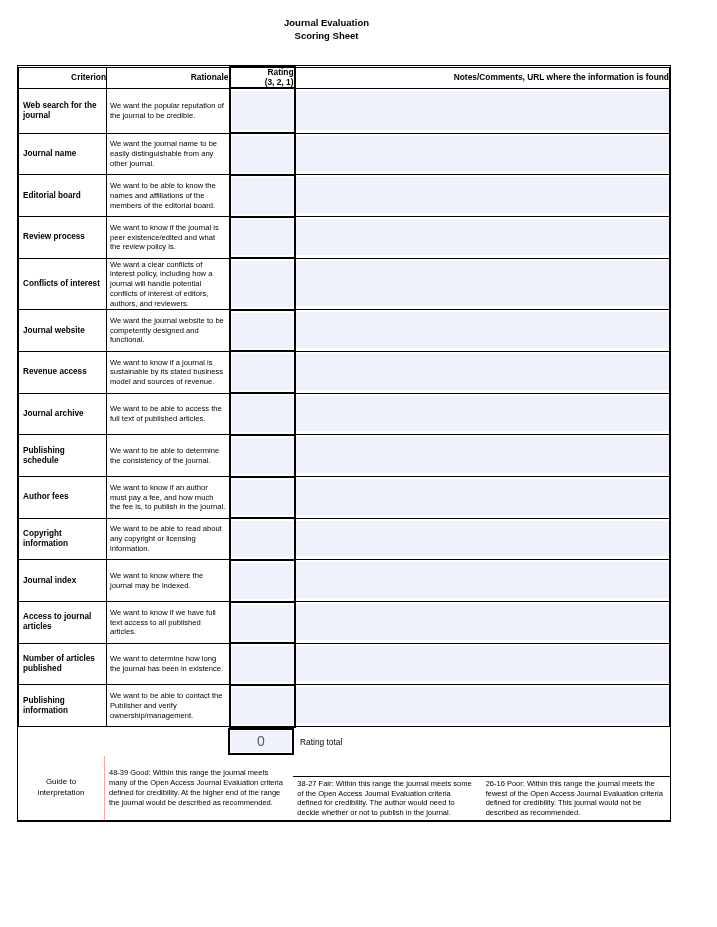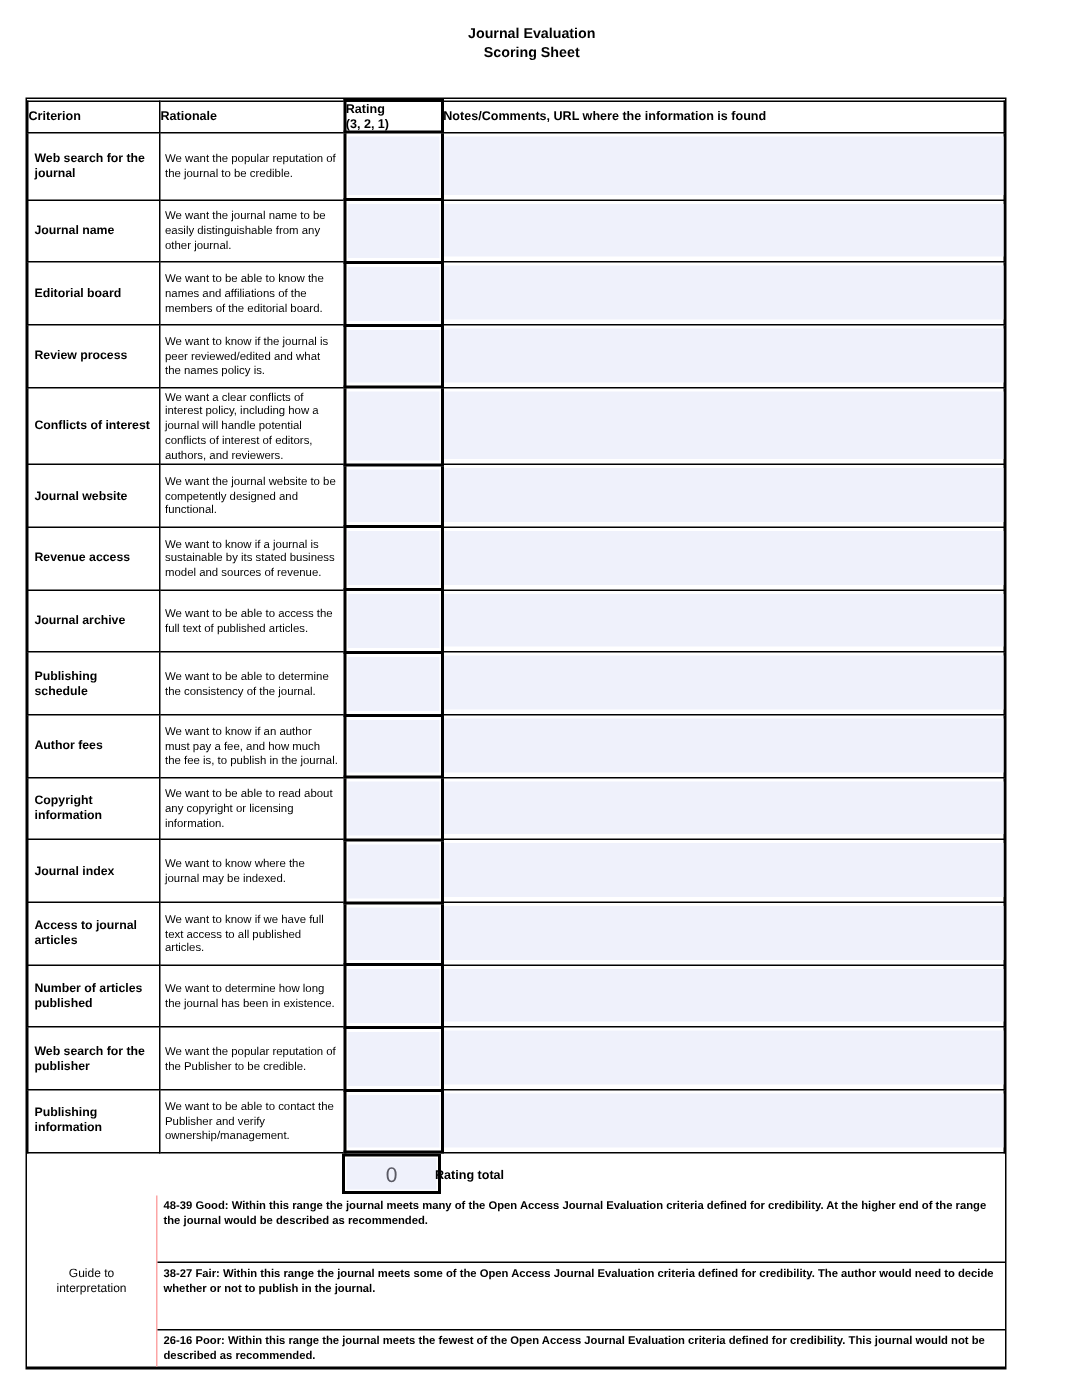--- a/index.html
+++ b/index.html
@@ -10,7 +10,7 @@
   }
   .title {
     position:absolute; top:17px; left:0; width:653px;
-    text-align:center; font-weight:bold; font-size:9.5px; line-height:12.5px;margin-left:28px;
+    text-align:center; font-weight:bold; font-size:9.5px; line-height:12.5px;
   }
   .sheet {
     position:absolute; left:17px; top:65px; width:654px;

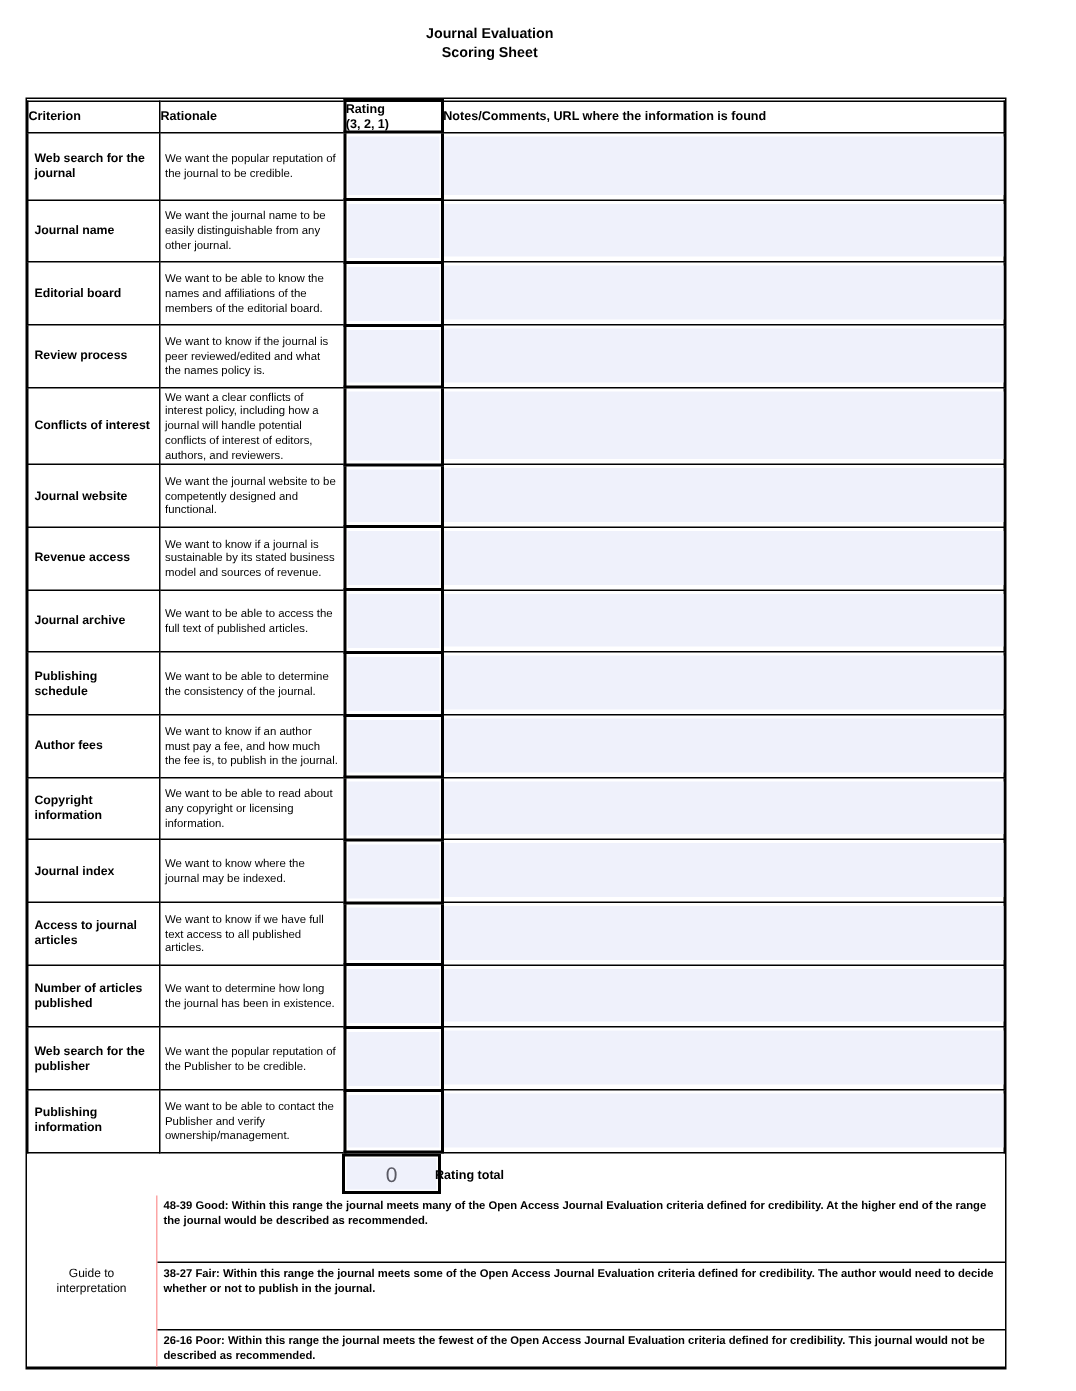--- a/index.html
+++ b/index.html
@@ -27,7 +27,7 @@
   tr.h-first { height:45px; }
   tbody tr   { height:41.7px; }
   th {
-    font-size:8.4px; font-weight:bold; text-align:left;
+    font-size:8.4px; font-weight:bold; text-align:right;
     vertical-align:middle; line-height:9.6px;margin-left:44px;
   }
   td.crit {

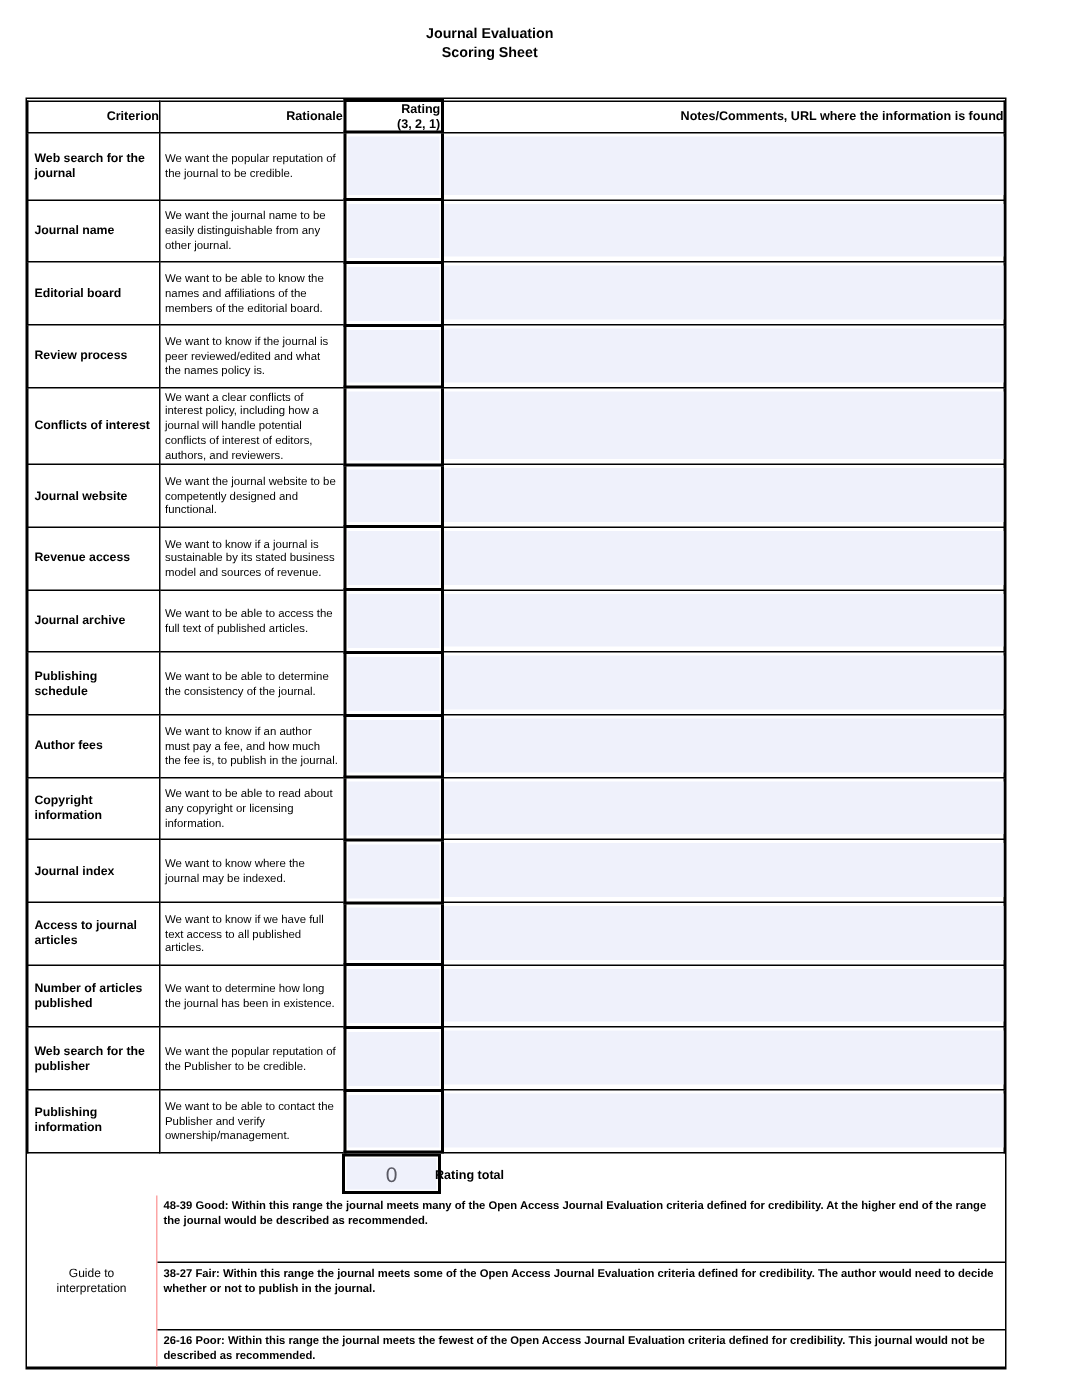--- a/index.html
+++ b/index.html
@@ -137,7 +137,7 @@
         </tr>
         <tr>
           <td class="crit">Review process</td>
-          <td class="rationale">We want to know if the journal is peer reviewed/edited and what the names policy is.</td>
+          <td class="rationale">We want to know if the journal is peer existence/edited and what the review policy is.</td>
           <td class="c-rating cell-field">
               <div class="fill fill-rating"></div>
             </td>

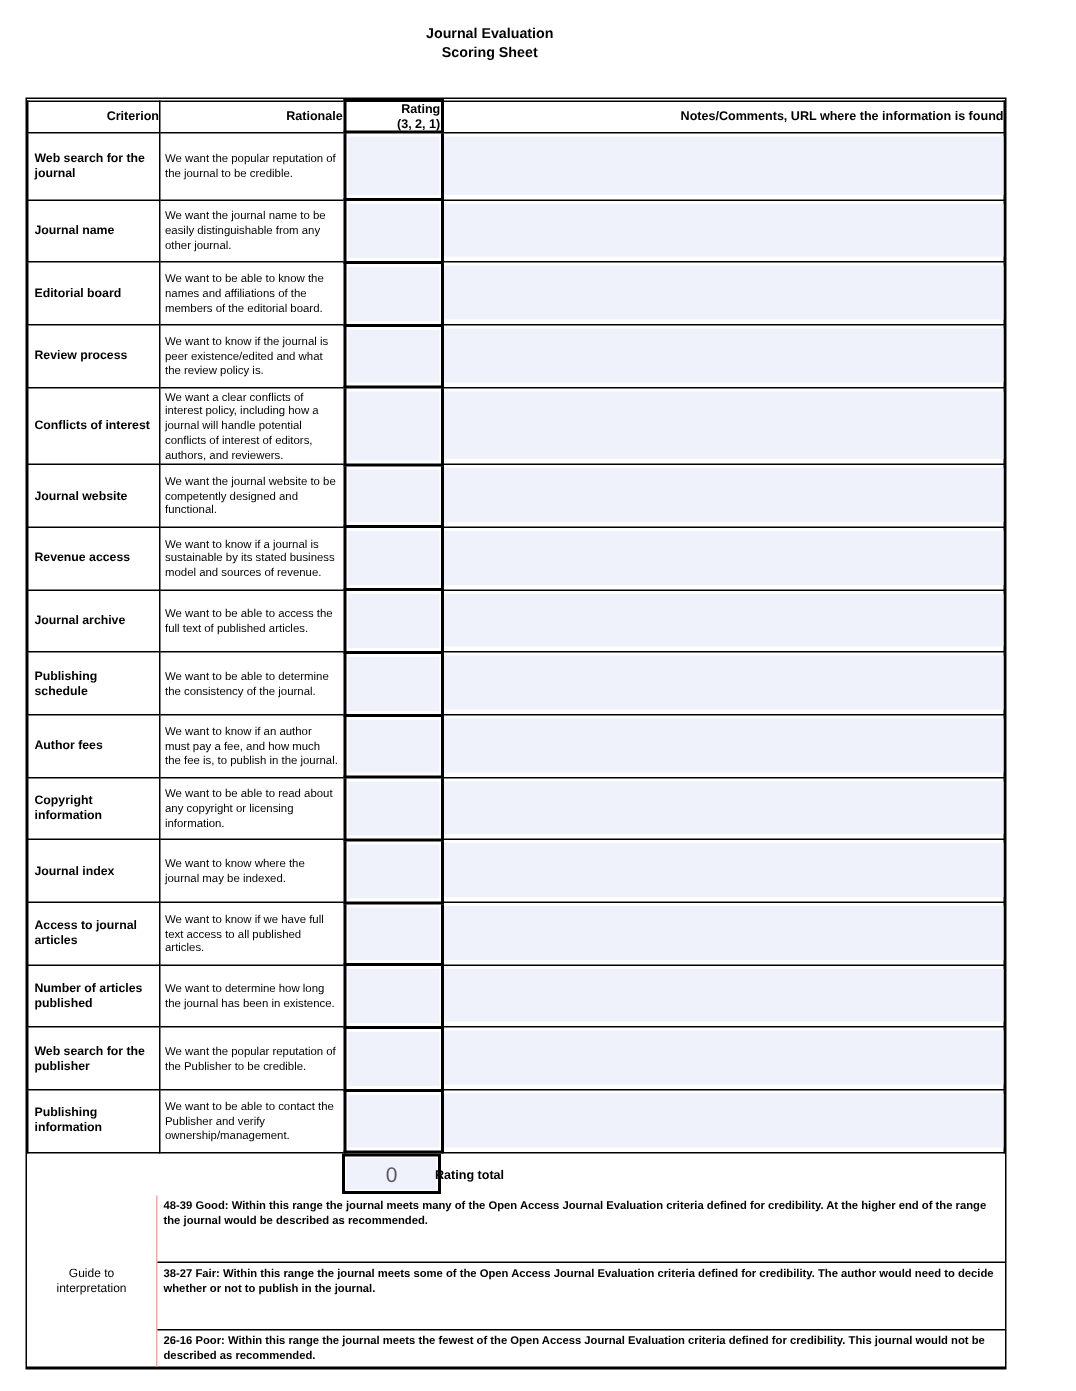--- a/index.html
+++ b/index.html
@@ -246,16 +246,6 @@
             </td>
         </tr>
         <tr>
-          <td class="crit">Web search for the publisher</td>
-          <td class="rationale">We want the popular reputation of the Publisher to be credible.</td>
-          <td class="c-rating cell-field">
-              <div class="fill fill-rating"></div>
-            </td>
-          <td class="cell-field">
-              <div class="fill fill-notes"></div>
-            </td>
-        </tr>
-        <tr>
           <td class="crit">Publishing information</td>
           <td class="rationale">We want to be able to contact the Publisher and verify ownership/management.</td>
           <td class="c-rating cell-field">

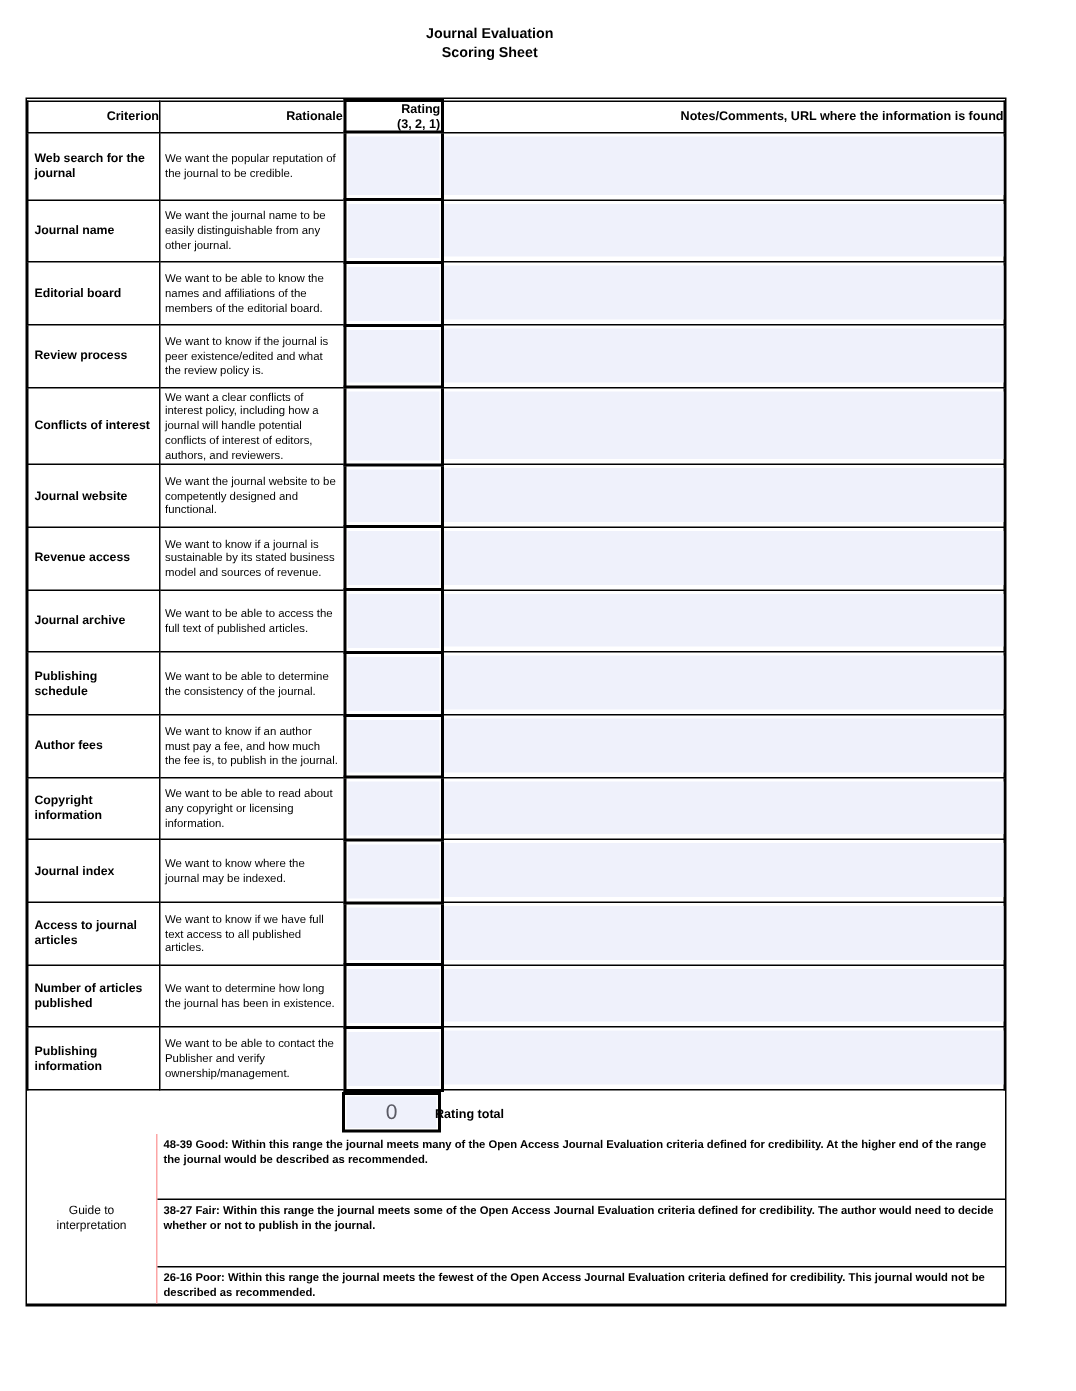--- a/index.html
+++ b/index.html
@@ -55,9 +55,8 @@
     font-size:14px; color:#5a5a64; font-weight:normal;
   }
   .total-label {
-    position:absolute; left:272px; top:50%; transform:translateY(-50%);
+    position:absolute; left:282px; top:50%; transform:translateY(-50%);
     font-size:8.4px;
-    font-weight:bold;
   }
 
   .guide { display:flex; min-height:64px; }

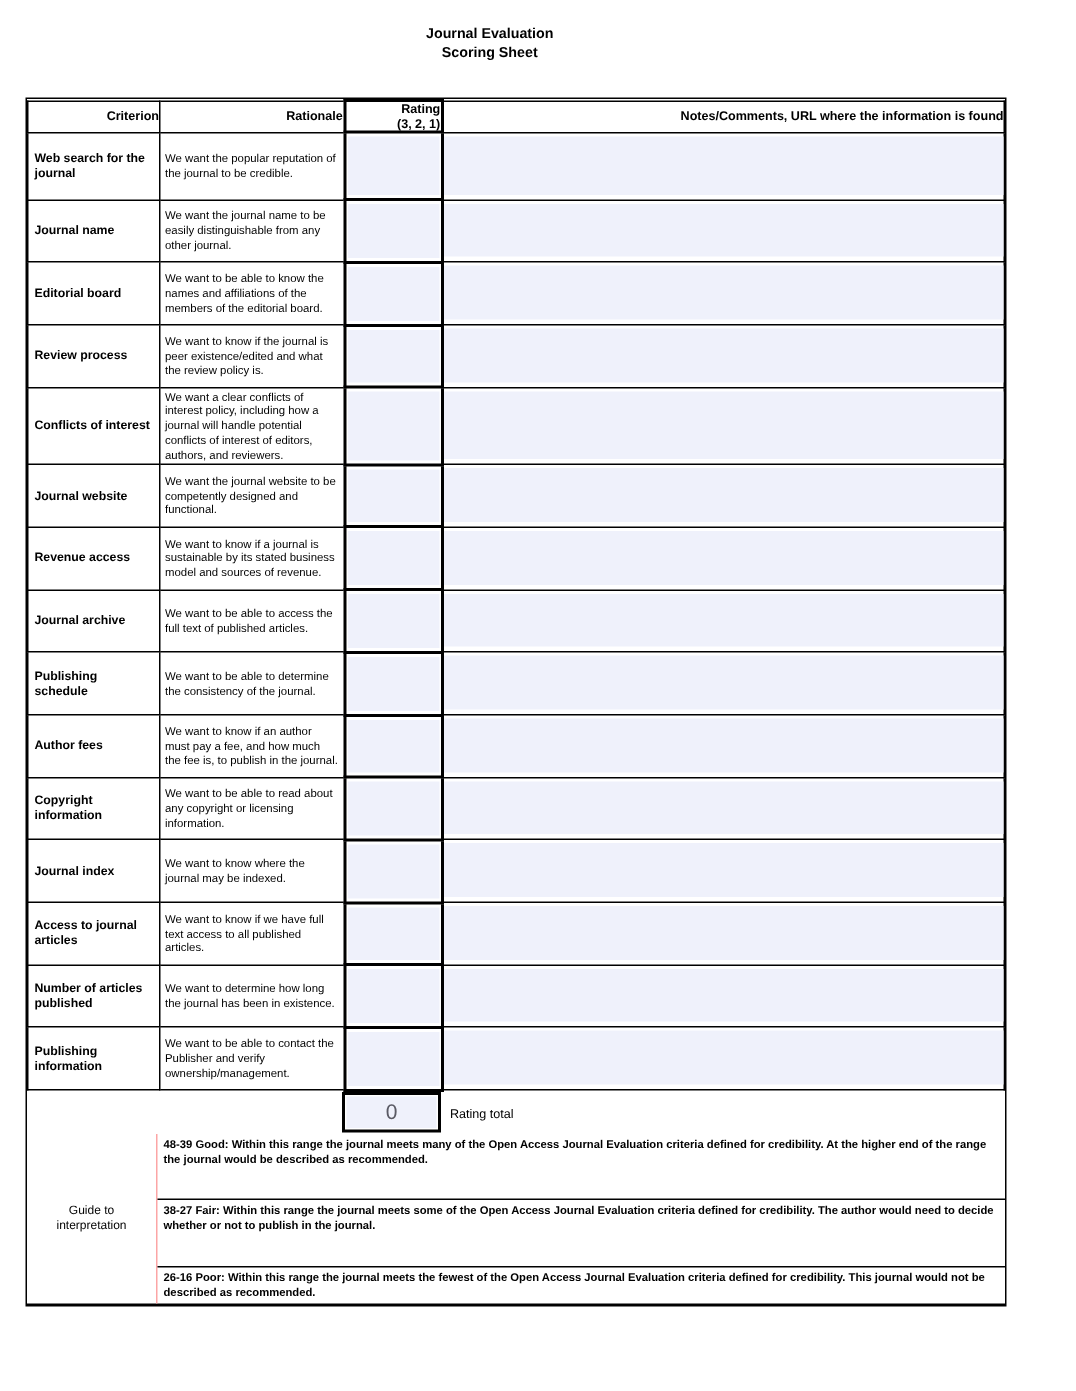--- a/index.html
+++ b/index.html
@@ -66,7 +66,7 @@
     text-align:center; font-size:8px; line-height:10.5px;
     padding:0 10px; box-sizing:border-box;
   }
-  .guide-right { flex:1; display:flex; flex-direction:column; min-width:0;font-weight:bold; }
+  .guide-right { flex:1; display:flex; flex-direction:row; min-width:0; }
   .guide-item {
     flex:1; font-size:7.5px; line-height:9.9px;
     padding:2px 5px 2px 4px; display:flex; align-items:center;

